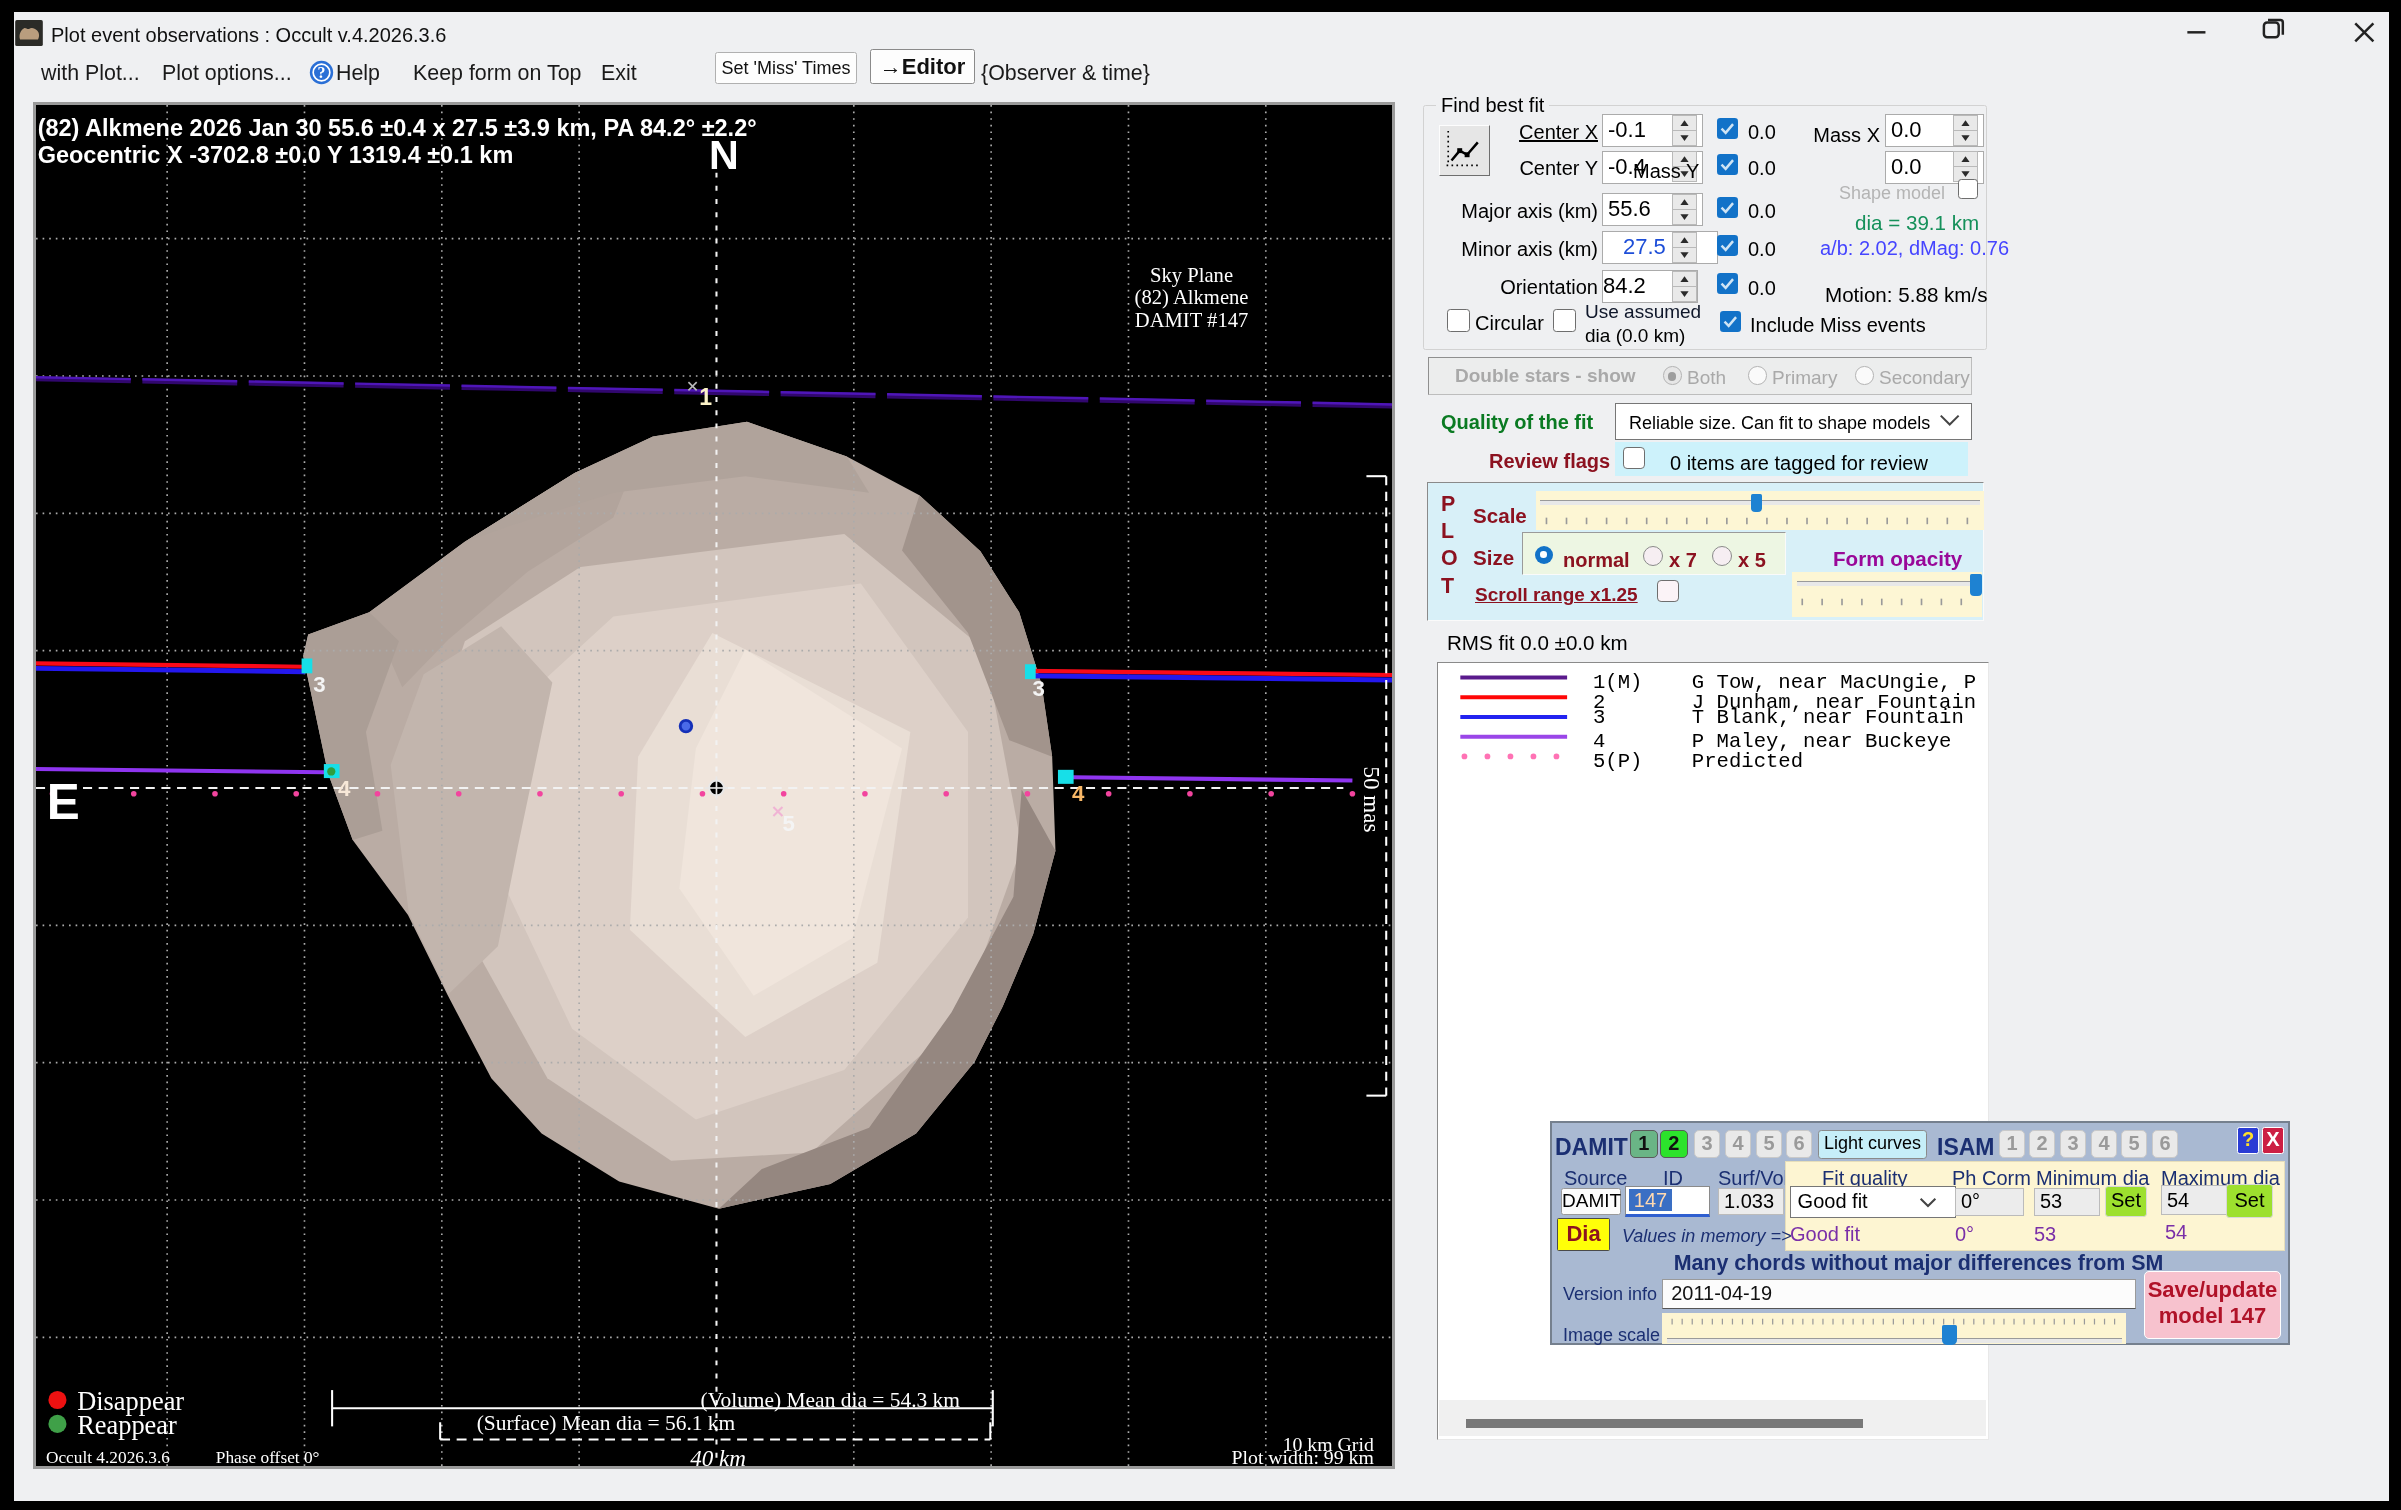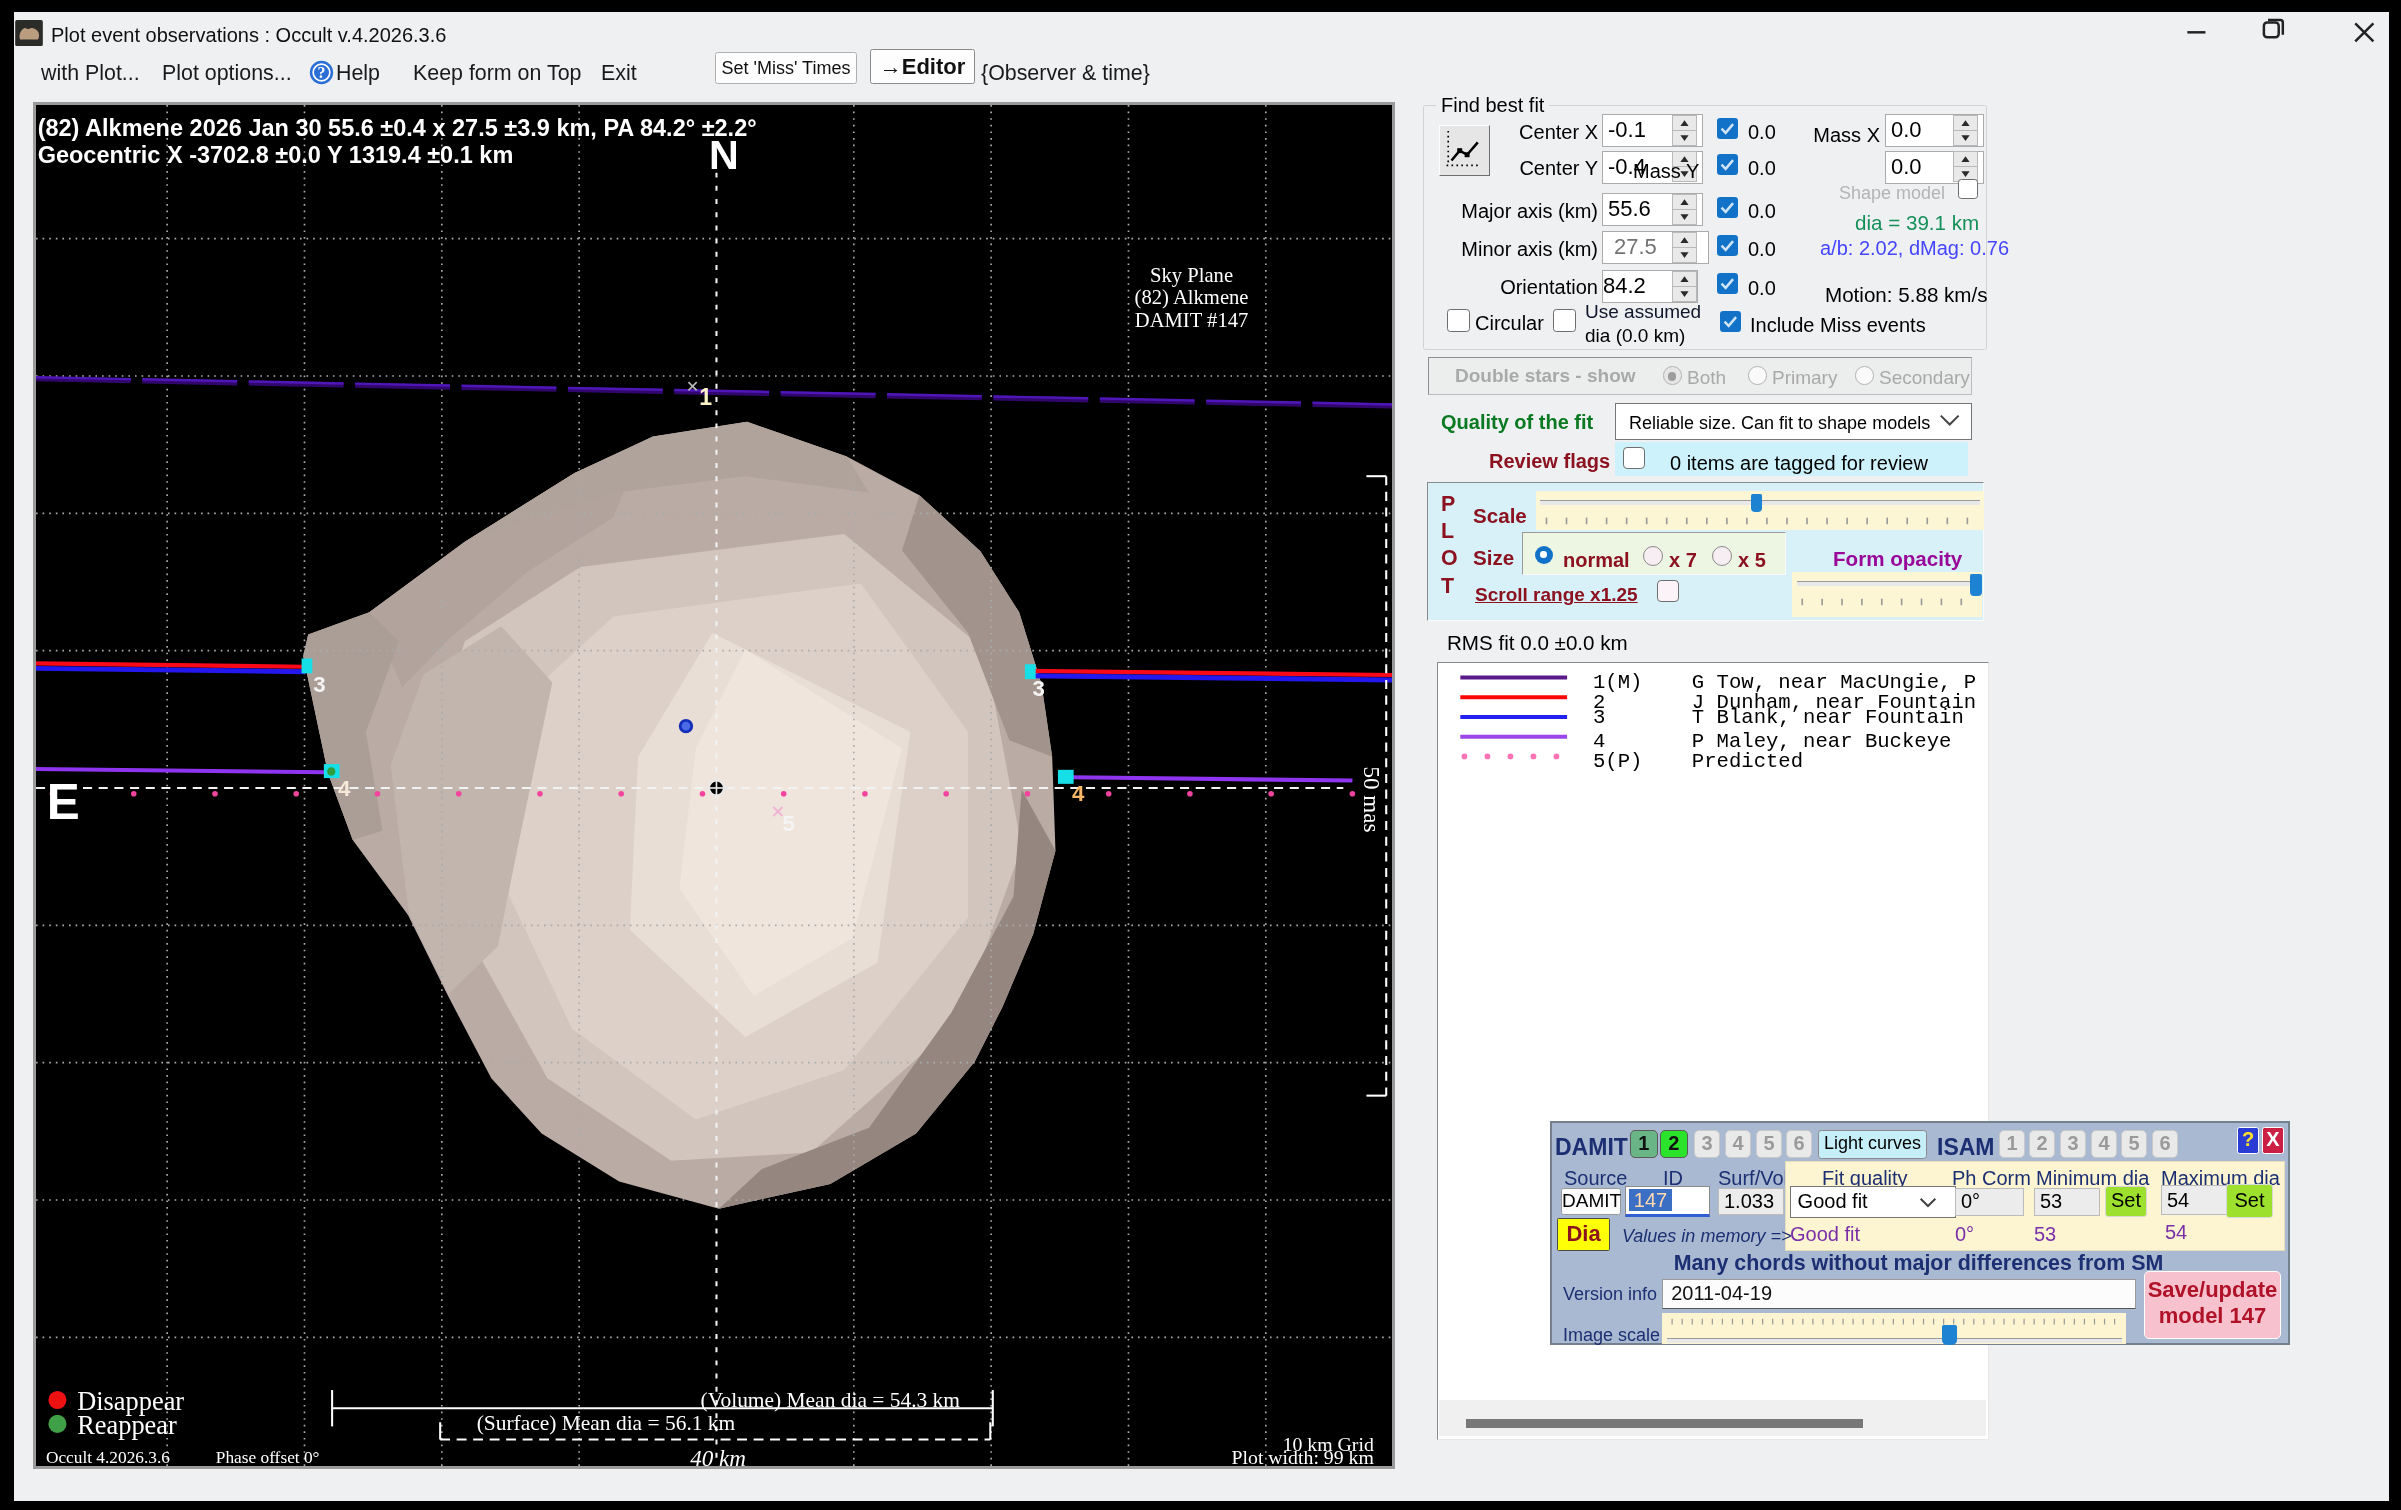--- a/index.html
+++ b/index.html
@@ -165,7 +165,7 @@
         <rect x="21" y="27" width="6" height="6" fill="#000"></rect>
         <rect x="30" y="32" width="6" height="6" fill="#000"></rect>
       </svg></div>
-<div class="abs" style="left:1337px;top:109px;width:247px;text-align:right;font:20px 'Liberation Sans';color:#000;white-space:pre;">Center X</div>
+<div class="abs" style="left:1337px;top:109px;width:247px;text-align:right;font:20px 'Liberation Sans';color:#000;white-space:pre;text-decoration:underline;">Center X</div>
 <div class="abs" style="left:1588px;top:102px;width:94px;height:31px;background:#fff;border:0.8px solid #ababab;font:22px 'Liberation Sans';color:#000;padding-left:5px;line-height:30px;">-0.1</div>
 <div class="abs" style="left:1658px;top:103px;width:23px;height:14px;background:#e9e9e9;border:0.8px solid #b9b9b9;"><svg width="23" height="14" viewBox="0 0 28 17">
         <polygon points="14,5 19,12 9,12" fill="#2a2a2a"></polygon>

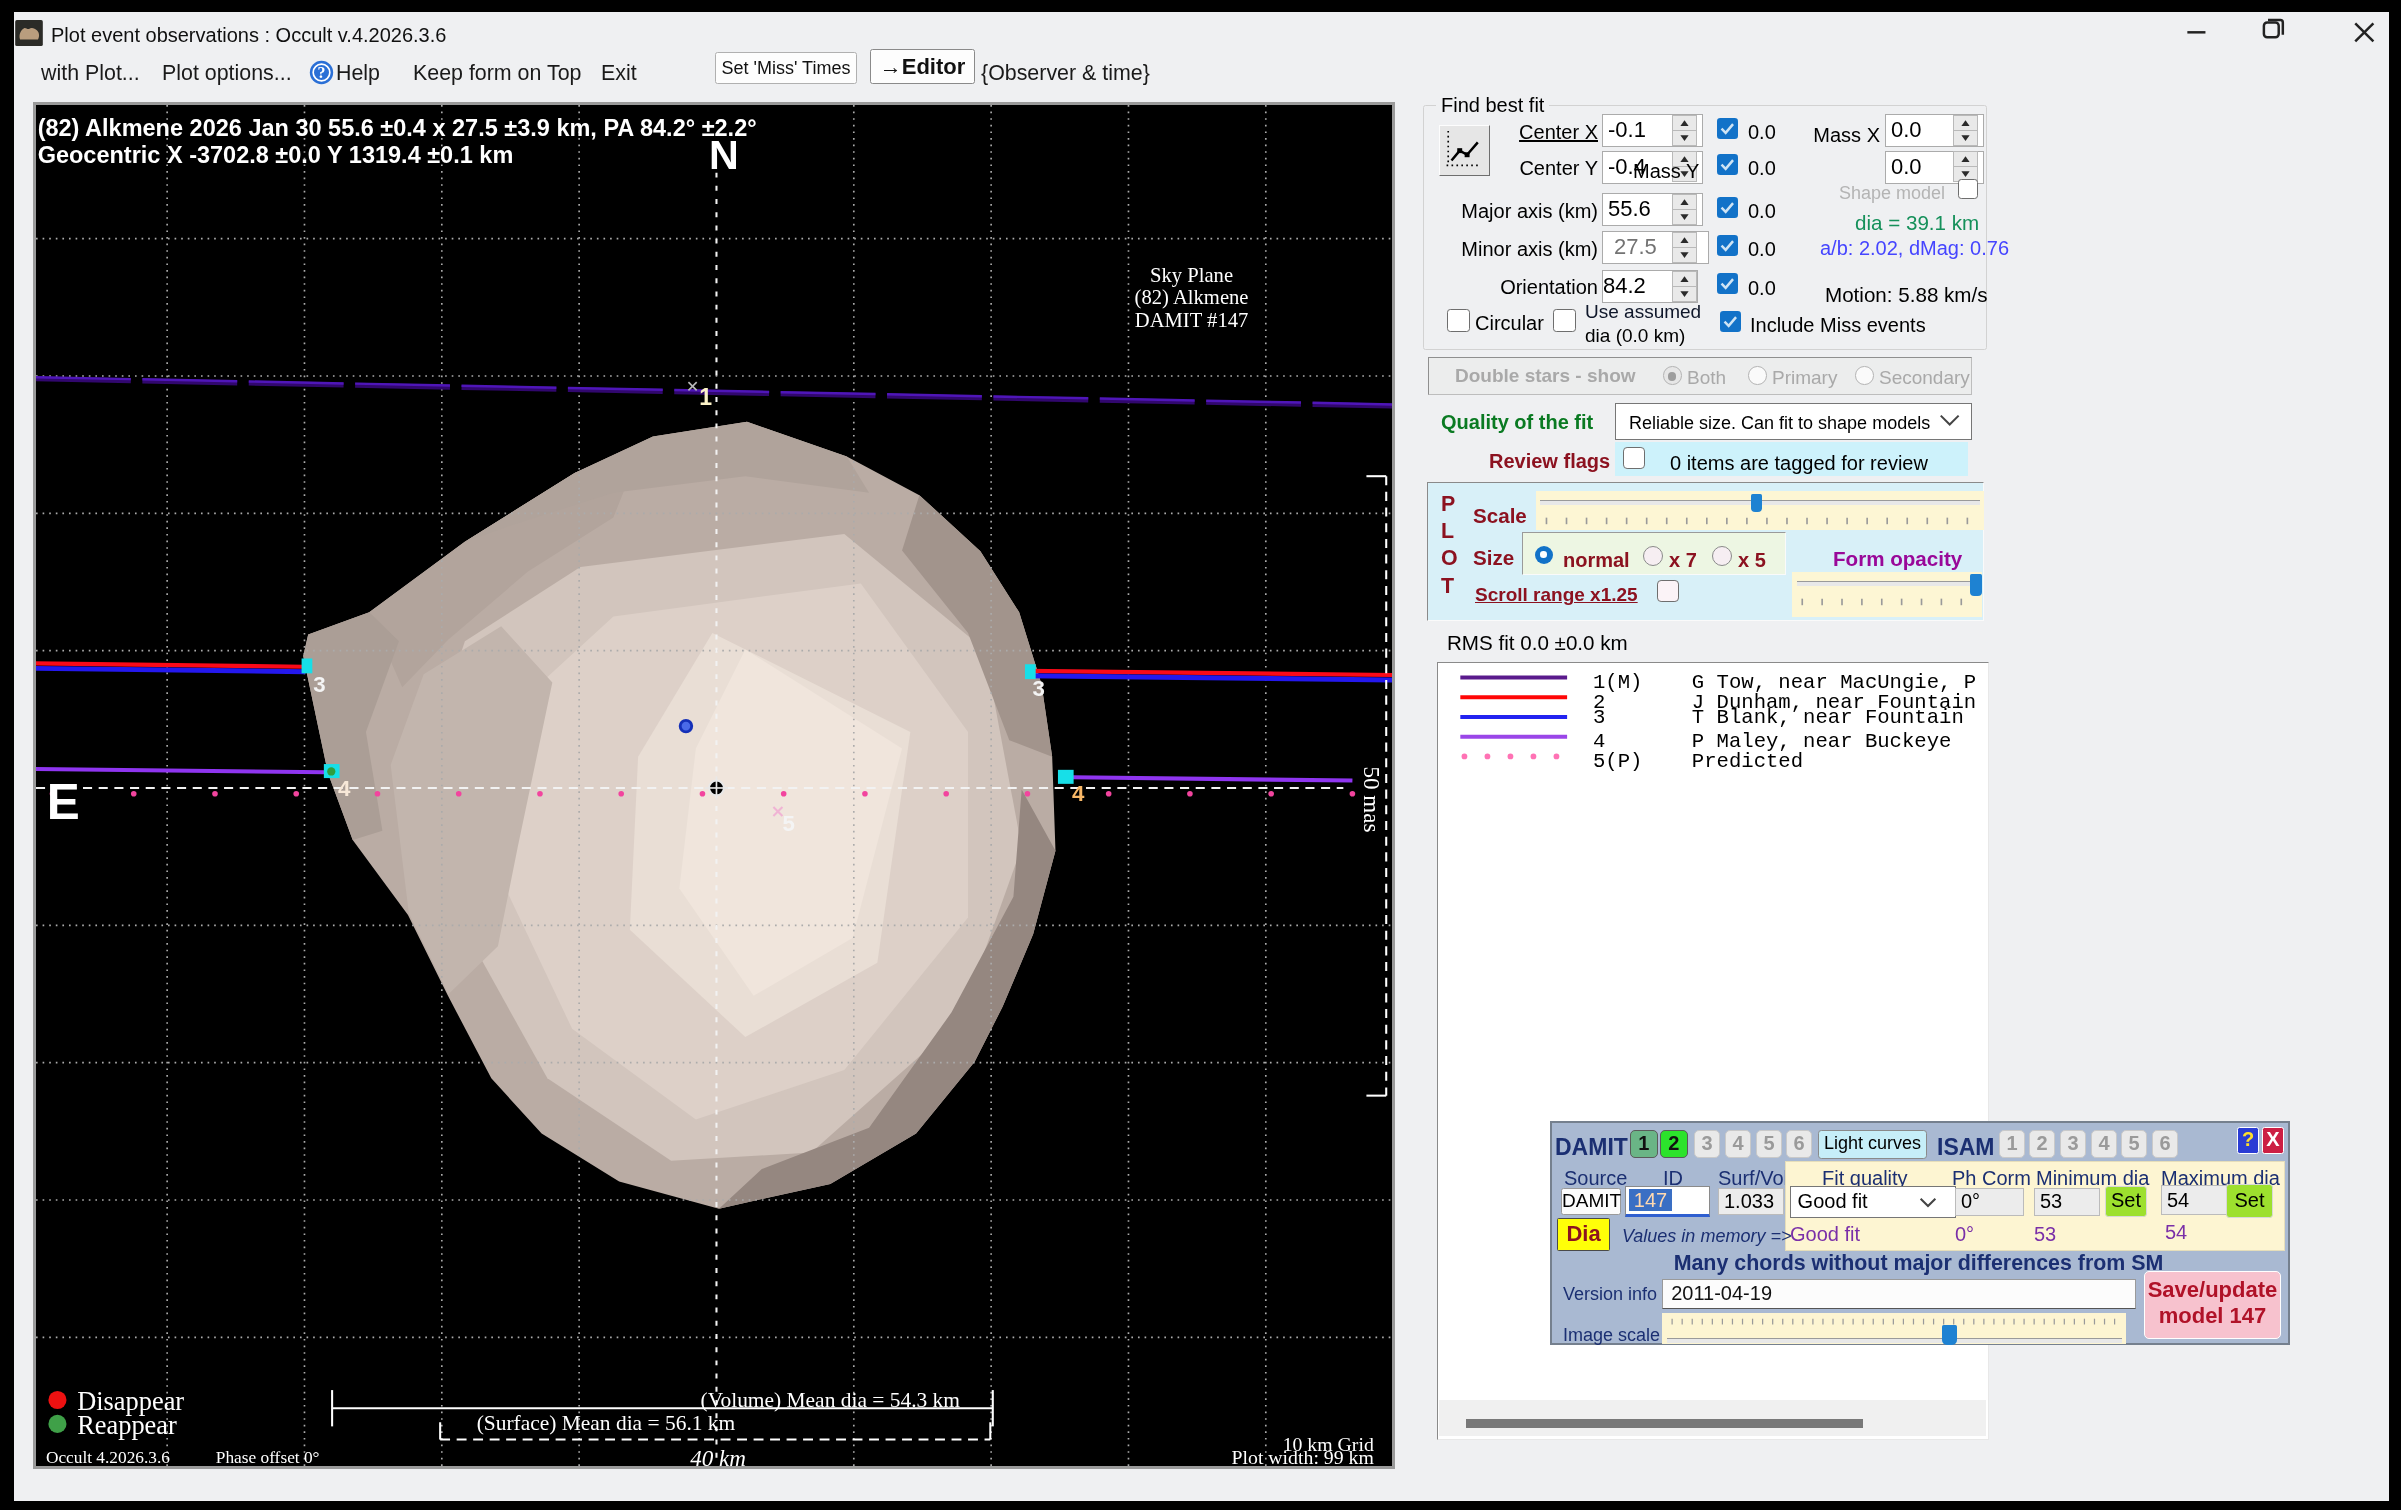--- a/index.html
+++ b/index.html
@@ -221,7 +221,7 @@
 <div class="abs" style="left:1734px;top:188px;font:normal normal 20px 'Liberation Sans';color:#000;white-space:pre;">0.0</div>
 <div class="abs" style="left:1841px;top:199px;font:normal normal 20.6px 'Liberation Sans';color:#15905a;white-space:pre;">dia = 39.1 km</div>
 <div class="abs" style="left:1337px;top:226px;width:247px;text-align:right;font:20px 'Liberation Sans';color:#000;white-space:pre;">Minor axis (km)</div>
-<div class="abs" style="left:1588px;top:219px;width:94px;height:31px;background:#fff;border:0.8px solid #ababab;font:22px 'Liberation Sans';color:#737373;padding-left:11px;line-height:30px;">27.5</div>
+<div class="abs" style="left:1588px;top:219px;width:94px;height:31px;background:#fff;border:0.8px solid #ababab;font:22px 'Liberation Sans';color:#1d4ed8;padding-left:20px;line-height:30px;">27.5</div>
 <div class="abs" style="left:1658px;top:220px;width:23px;height:14px;background:#e9e9e9;border:0.8px solid #b9b9b9;"><svg width="23" height="14" viewBox="0 0 28 17">
         <polygon points="14,5 19,12 9,12" fill="#2a2a2a"></polygon>
       </svg></div>

